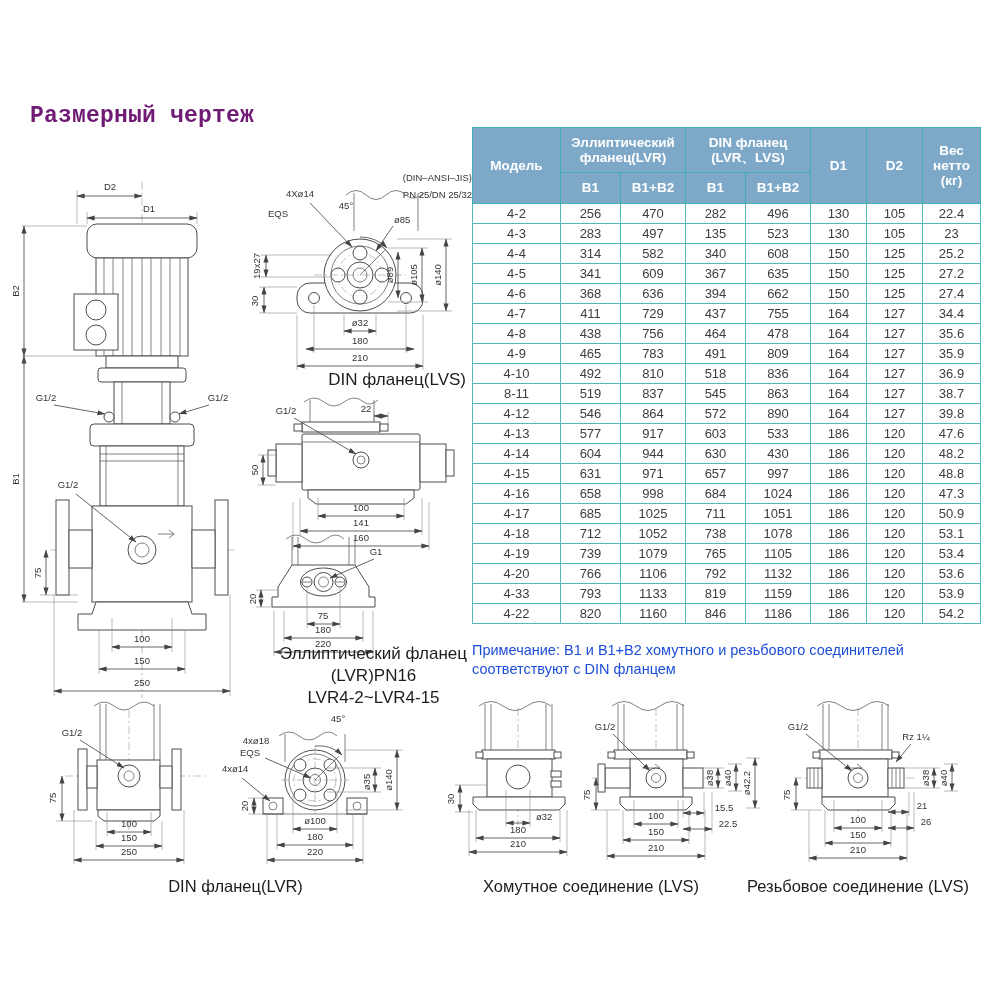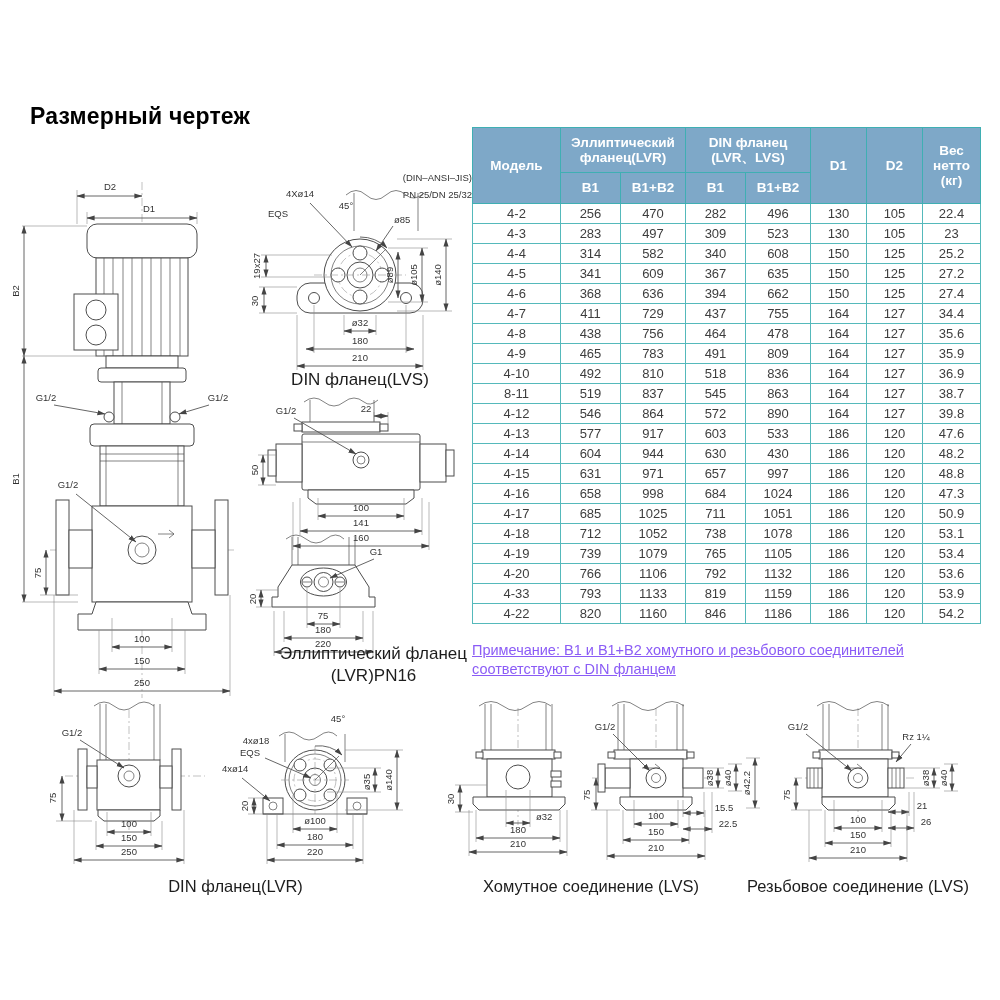--- a/index.html
+++ b/index.html
@@ -4,7 +4,7 @@
 <style>
   html,body { margin:0; padding:0; }
   body { width:1000px; height:1000px; background:#fff; font-family:"Liberation Sans",sans-serif; position:relative; overflow:hidden; }
-  .title { position:absolute; left:30px; top:103px; font-size:23px; font-weight:bold; color:#000000; letter-spacing:.2px; }
+  .title { position:absolute; left:30px; top:103px; font-size:23px; font-weight:bold; color:#701a75; letter-spacing:.2px;font-family:Liberation Mono, monospace; }
   svg.draw { position:absolute; overflow:visible; }
   svg.draw text { font-family:"Liberation Sans",sans-serif; font-size:9.5px; fill:#333; }
   text.hd { font-size:12.5px; fill:#2b2b2b; }

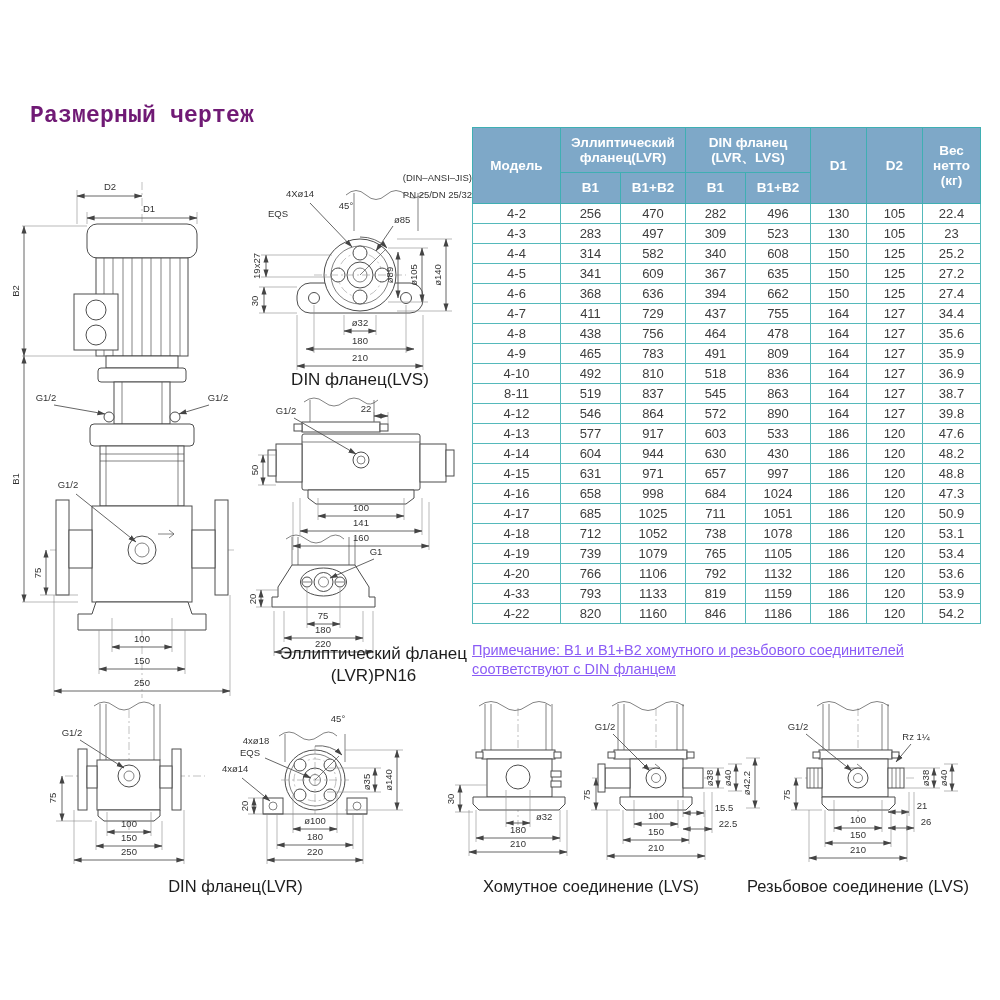--- a/index.html
+++ b/index.html
@@ -309,7 +309,7 @@
         <td>4-3</td>
         <td>283</td>
         <td>497</td>
-        <td>309</td>
+        <td>135</td>
         <td>523</td>
         <td>130</td>
         <td>105</td>

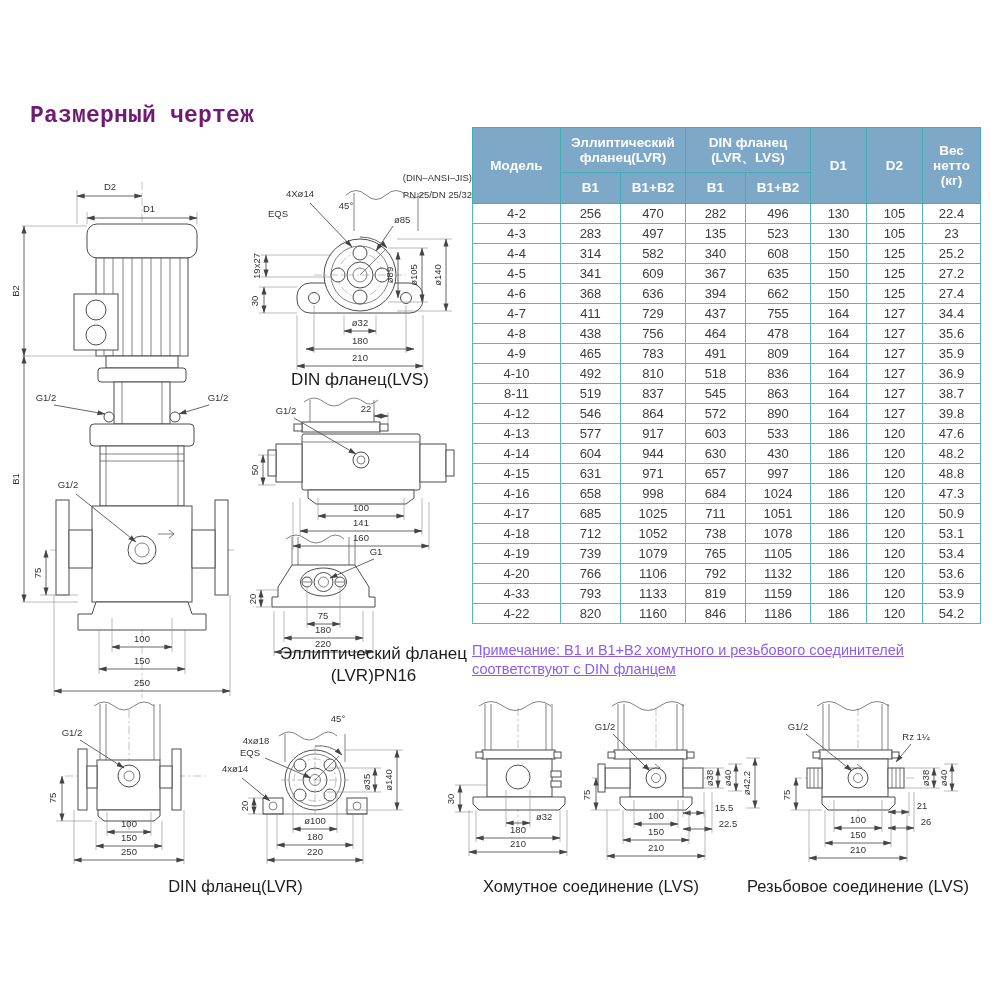--- a/index.html
+++ b/index.html
@@ -15,7 +15,7 @@
   .t   { fill:none; stroke:#4d4d4d; stroke-width:.7; }
   .cl  { fill:none; stroke:#999; stroke-width:.6; stroke-dasharray:8 3 2 3; }
   .cap { position:absolute; font-size:16.5px; color:#1d1d1d; text-align:center; }
-  .cap.left { text-align:center; }
+  .cap.left { text-align:right; }
   .tbl { position:absolute; left:472px; top:127px; border-collapse:collapse; table-layout:fixed; }
   .tbl th { background:#7ea8c8; color:#fff; border:1px solid #3fafb3; font-size:13.5px; font-weight:bold; padding:1px 2px; line-height:1.12; }
   .tbl thead tr.r1 th { height:42px; }

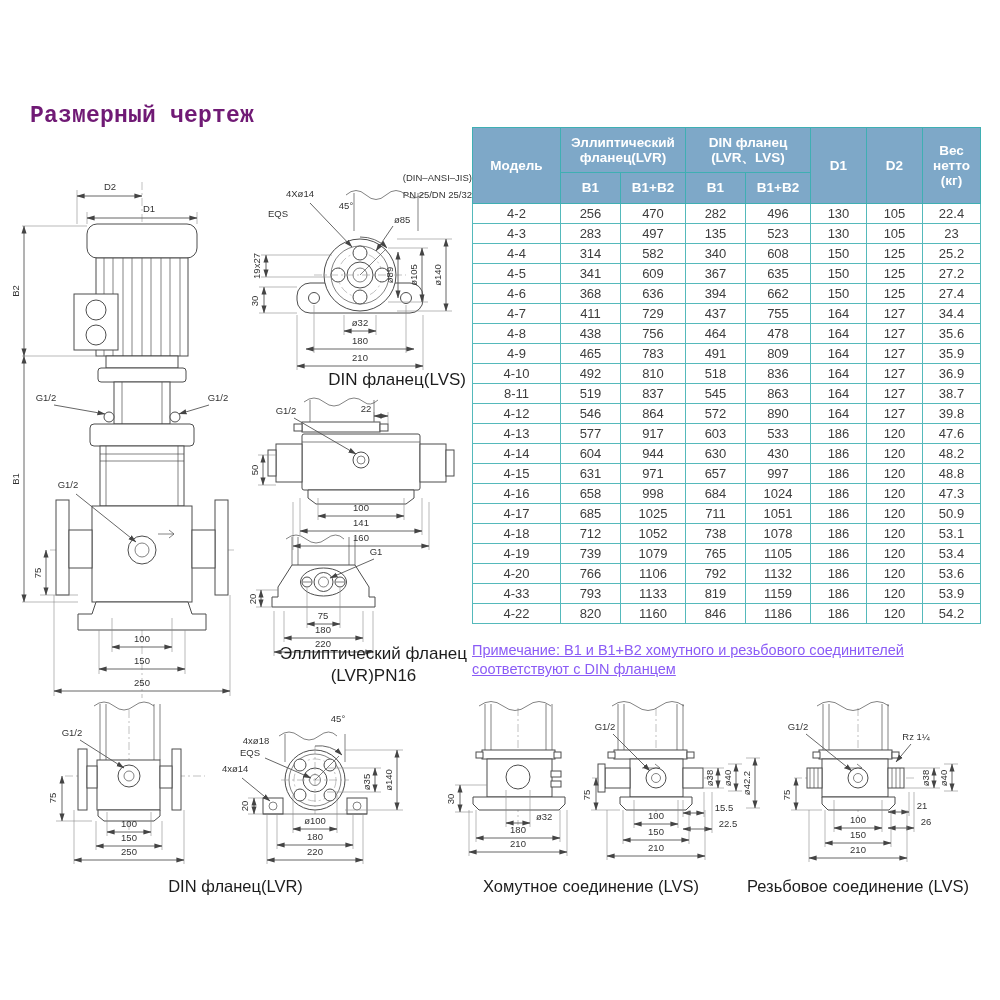--- a/index.html
+++ b/index.html
@@ -21,7 +21,7 @@
   .tbl thead tr.r1 th { height:42px; }
   .tbl thead tr.r2 th { height:28px; }
   .tbl td { background:#fff; border:1px solid #55b9bb; font-size:13px; color:#3d3d3d; text-align:center; height:19px; padding:0 2px; }
-  .note { position:absolute; left:472px; top:641px; width:512px; font-size:14.5px; color:#8b5cf6; line-height:1.33;text-decoration:underline; }
+  .note { position:absolute; left:472px; top:641px; width:512px; font-size:14.5px; color:#1d4ed8; line-height:1.33; }
 </style>
 </head>
 <body>

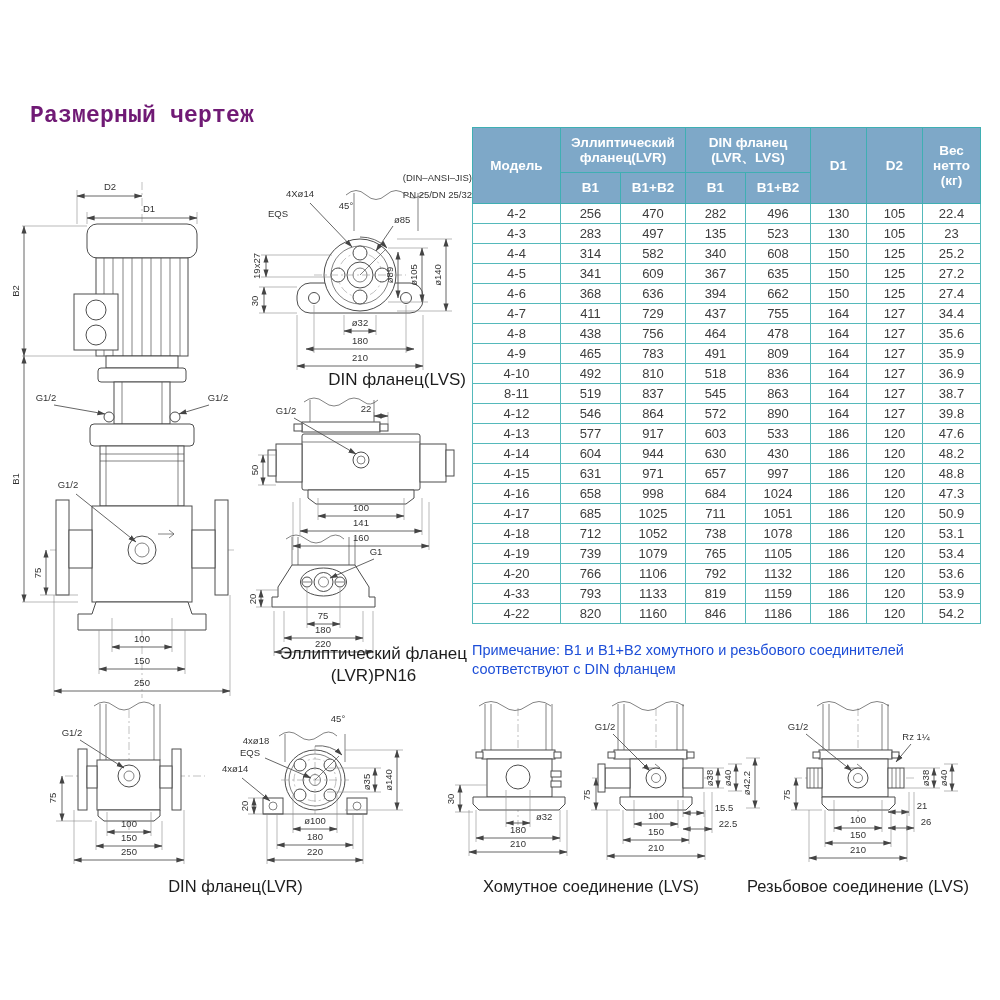--- a/index.html
+++ b/index.html
@@ -265,6 +265,7 @@
 </svg>
 <div class="cap" style="left:256px;top:643px;width:235px;font-size:17px;line-height:22px">
   <div>Эллиптический фланец (LVR)PN16</div>
+  <div>LVR4-2~LVR4-15</div>
 </div>
 
 <table class="tbl">

